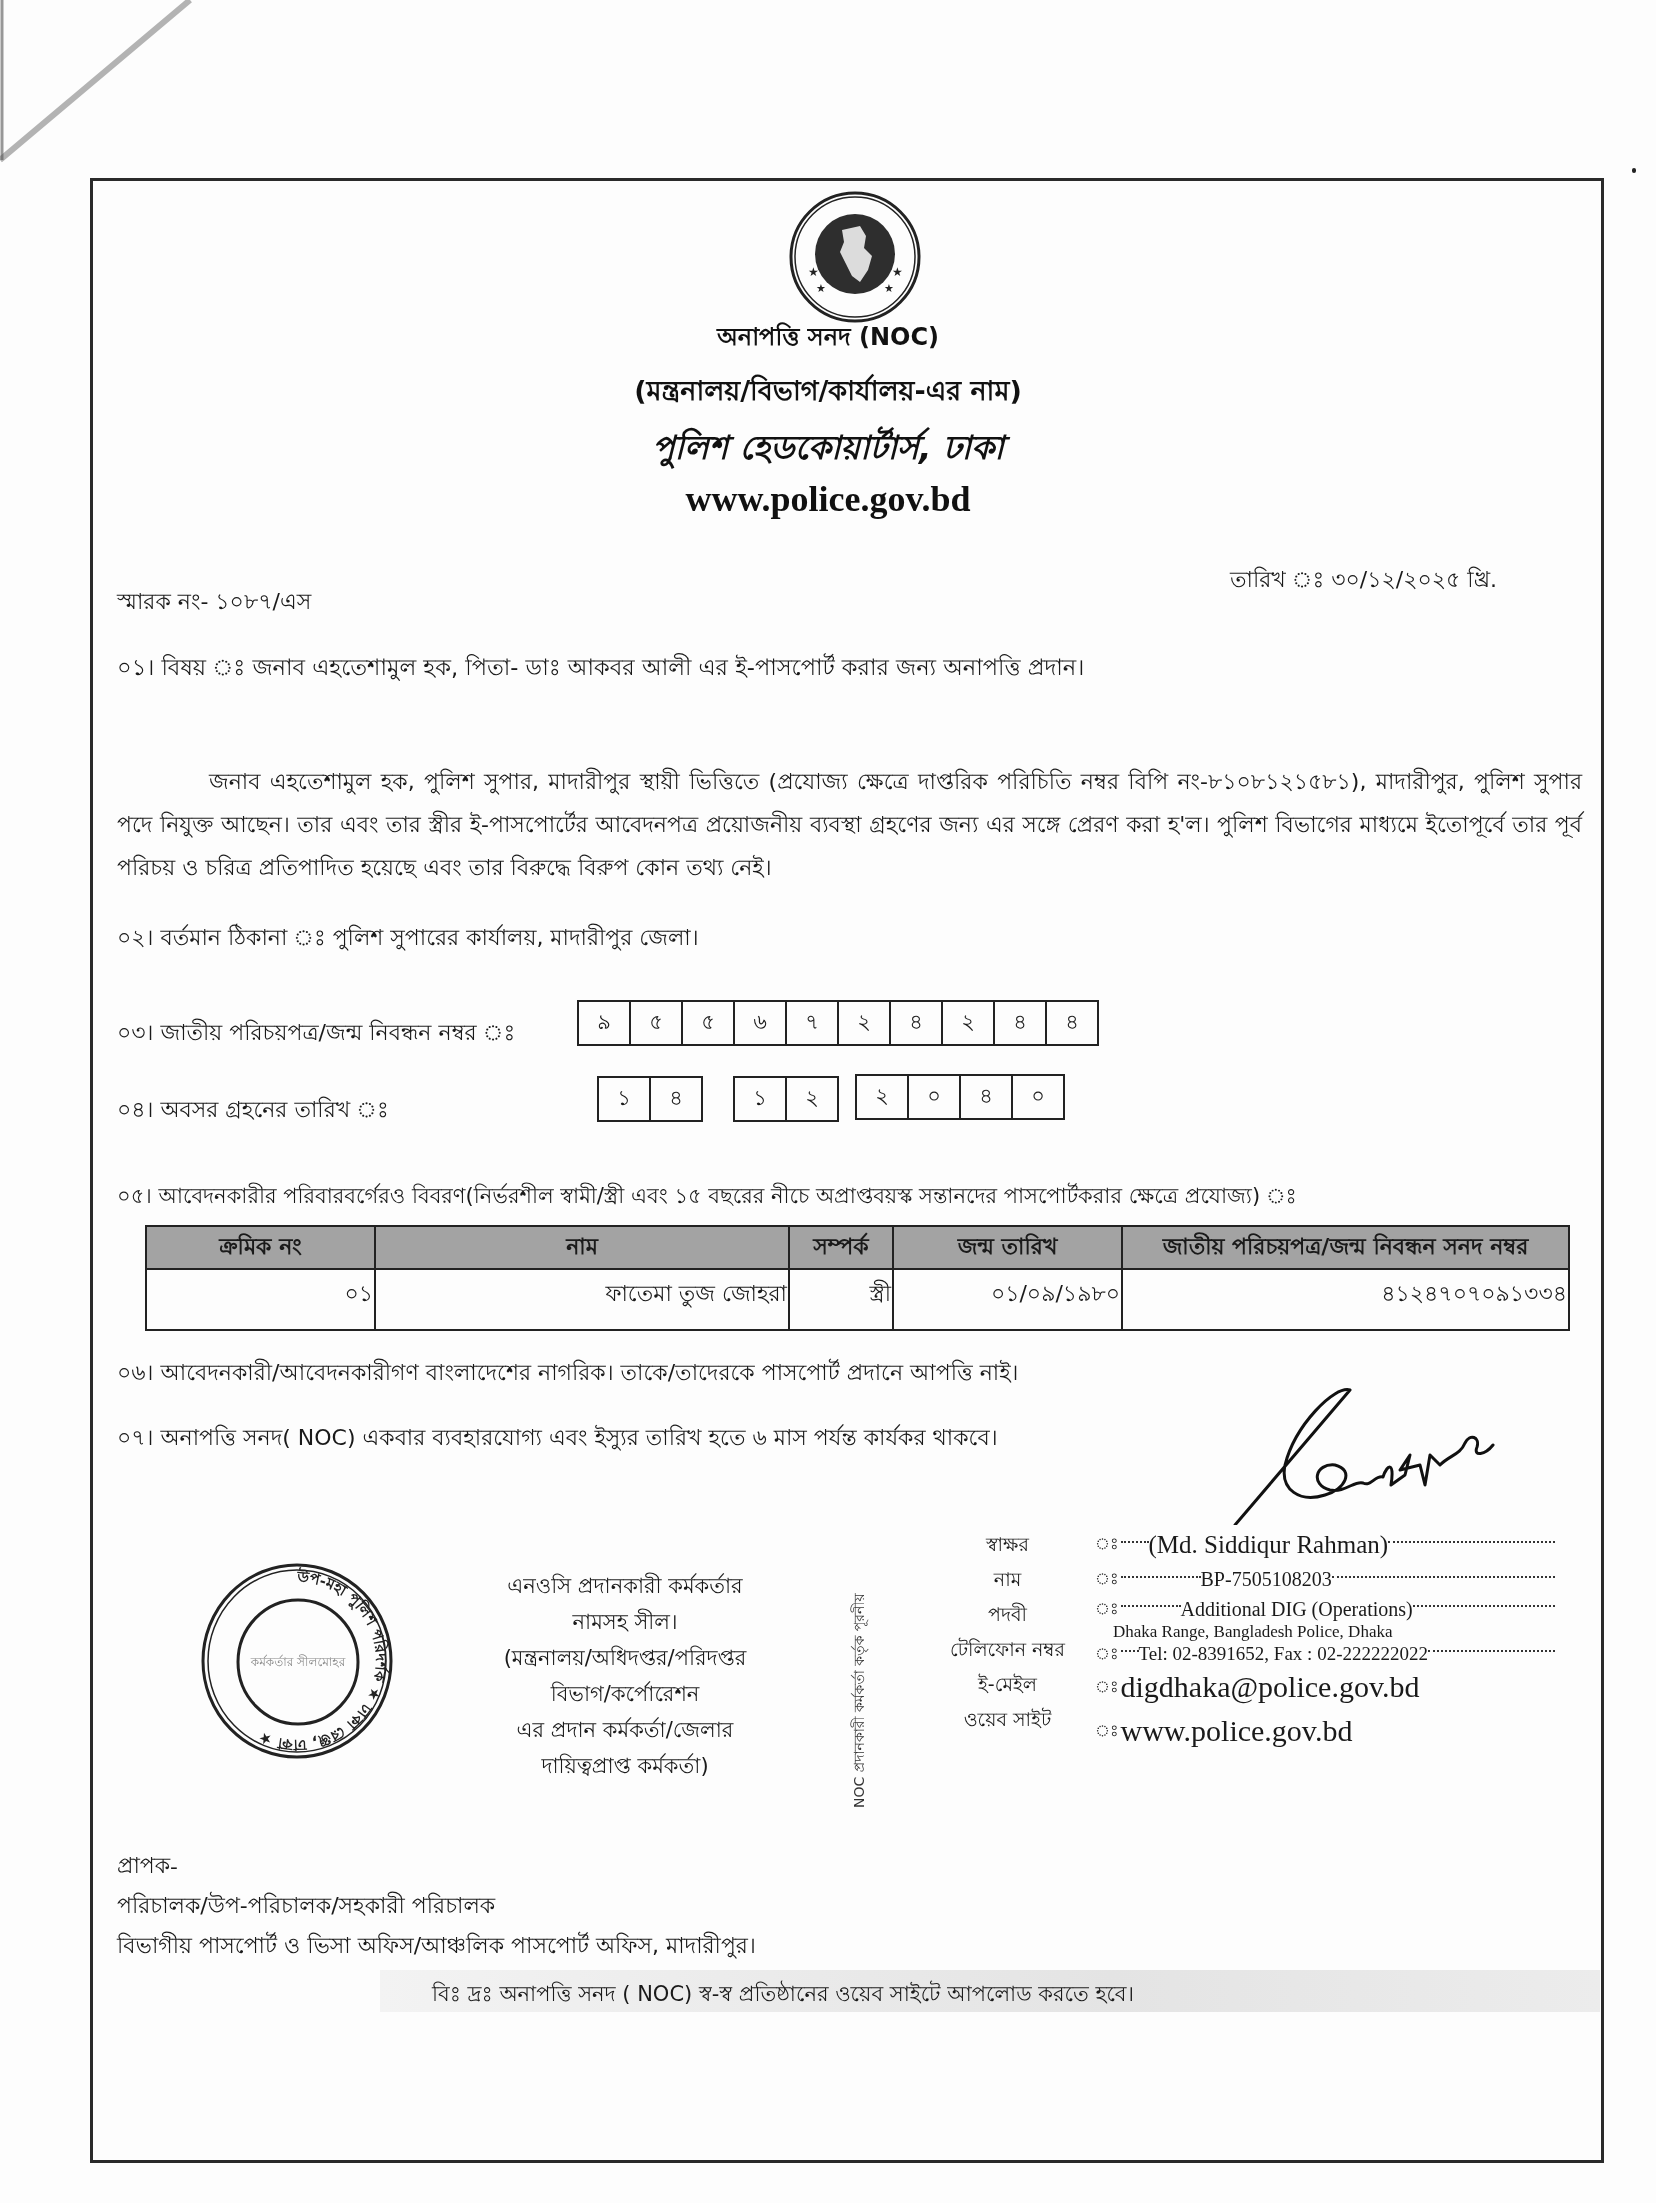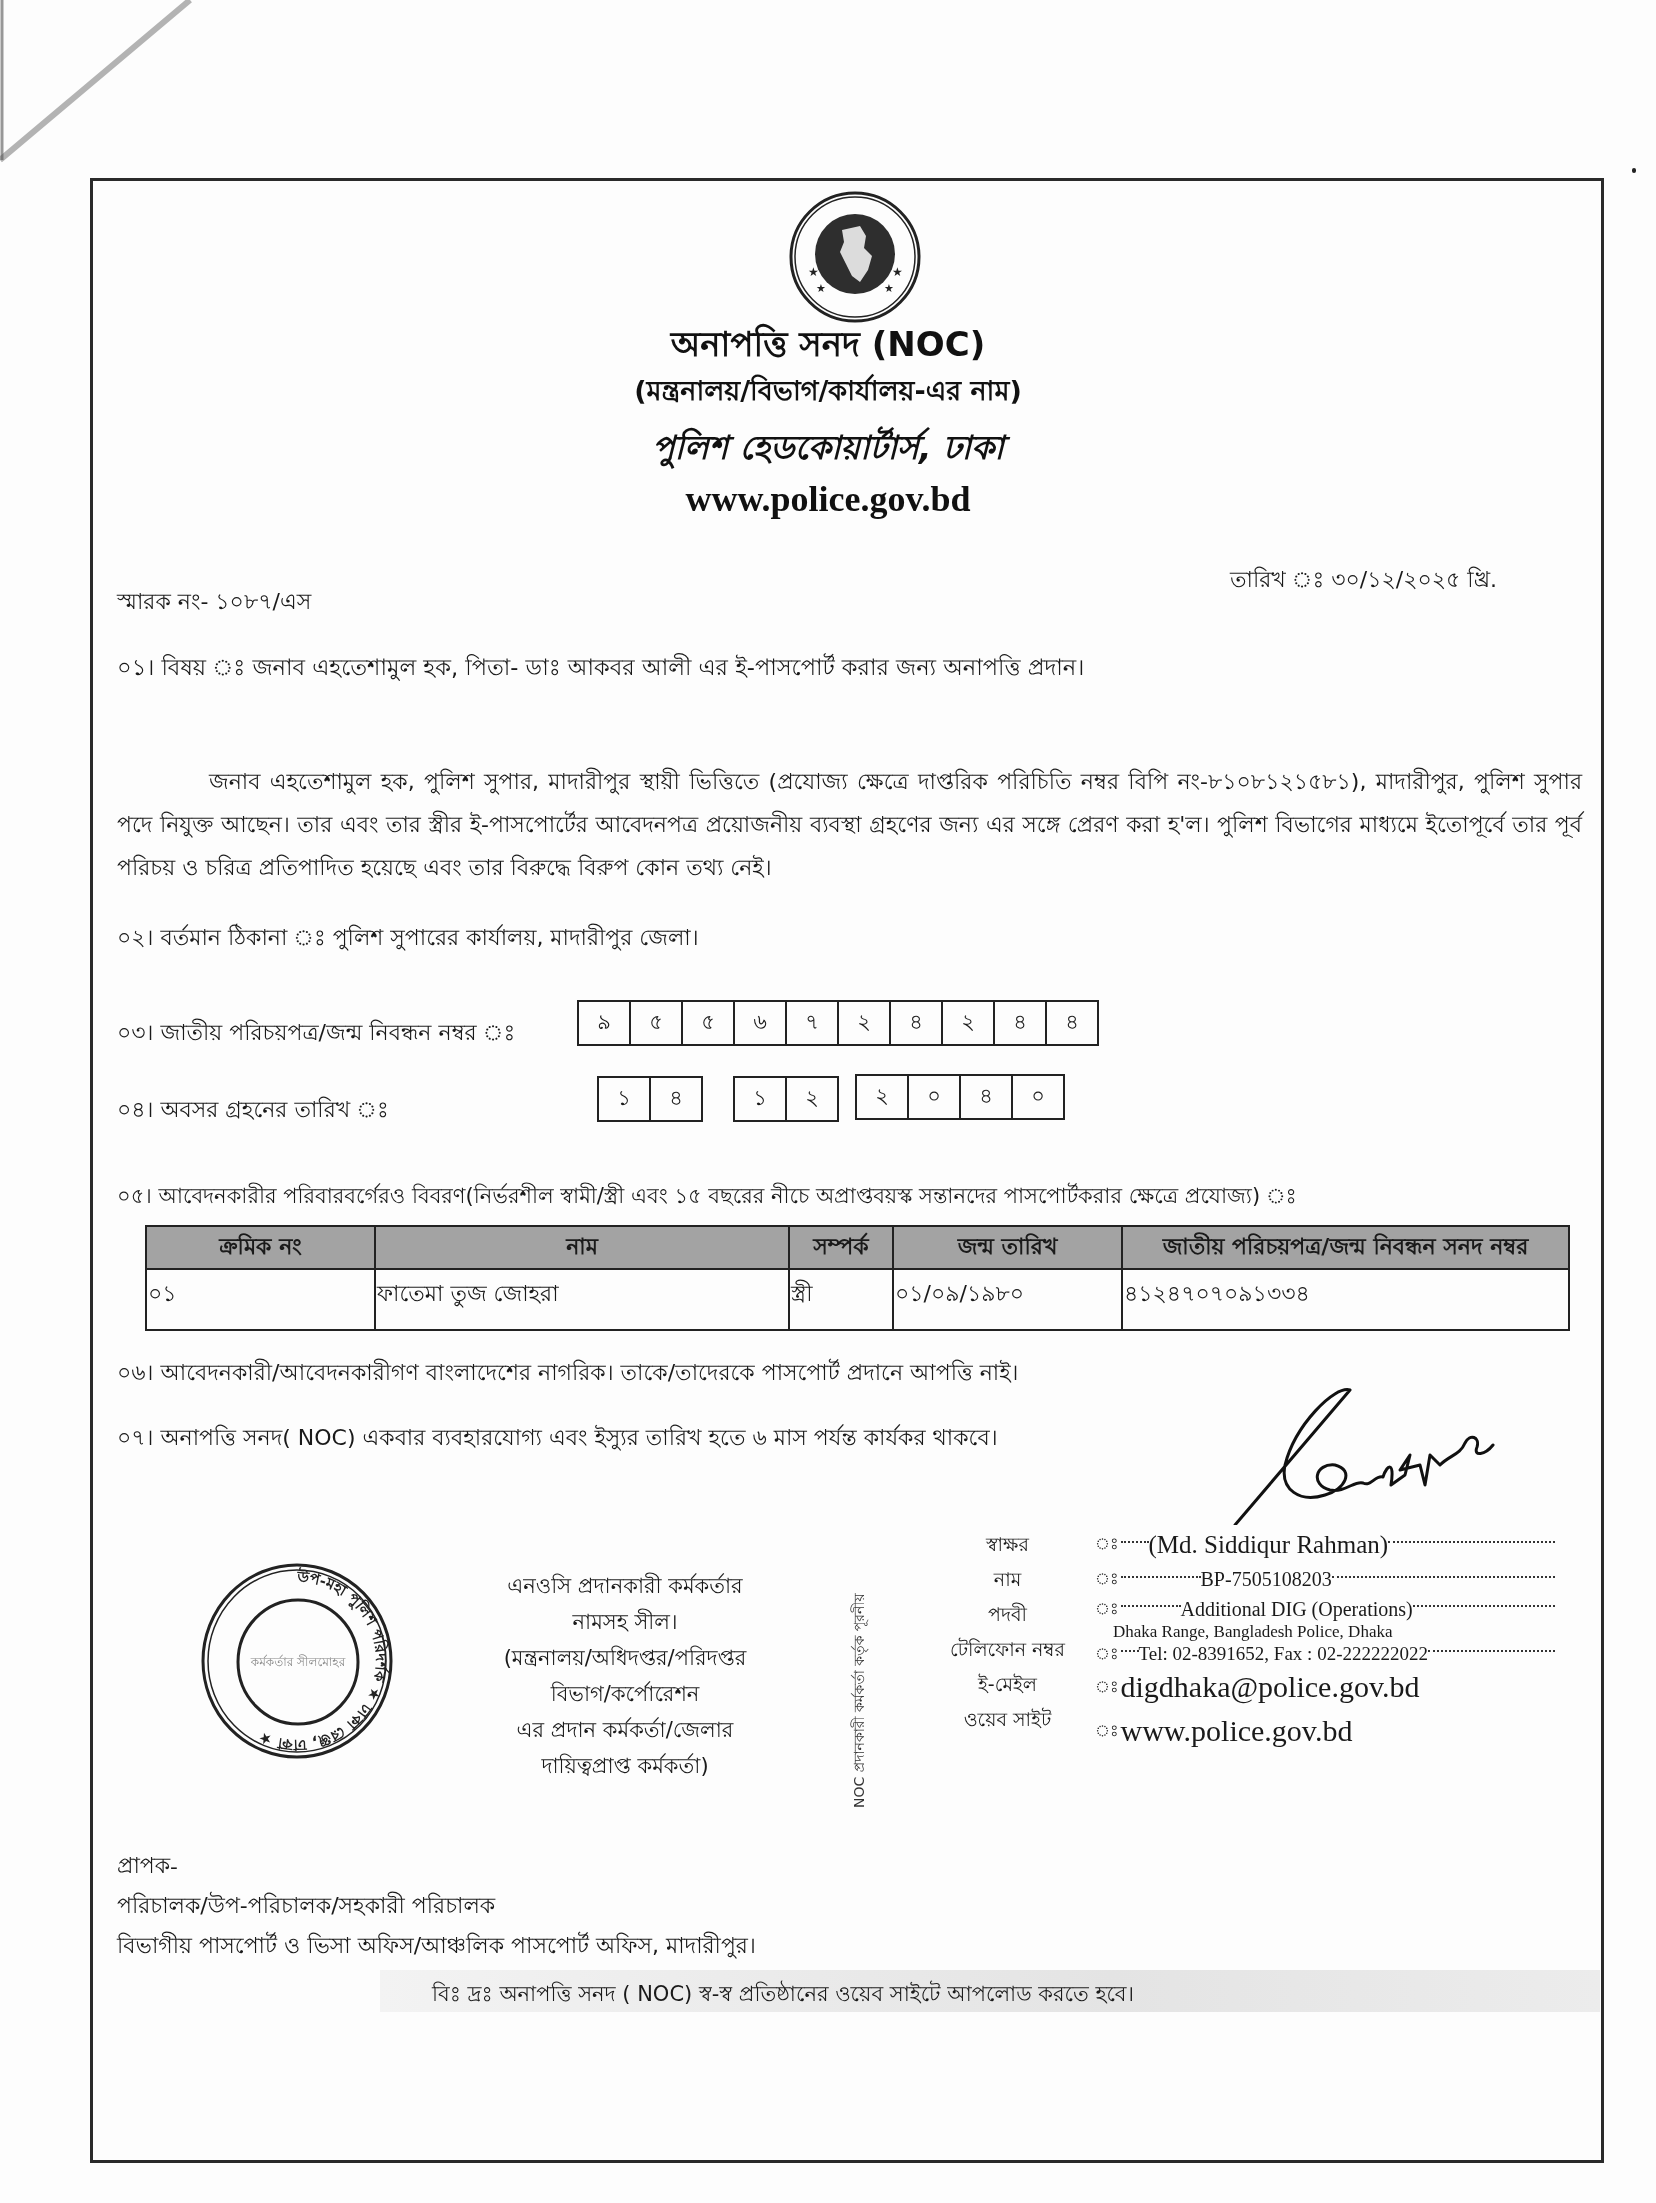--- a/index.html
+++ b/index.html
@@ -17,7 +17,7 @@
     position: absolute; left: 780px; top: 190px; width: 150px; height: 134px;
   }
   .head-line { position: absolute; left: 0; width: 1656px; text-align: center; font-weight: bold; color: #111; }
-  .h1 { top: 318px; font-size: 34px; }
+  .h1 { top: 318px; font-size: 24px; }
   .h2 { top: 370px; font-size: 27px; }
   .h3 { top: 422px; font-size: 33px; font-style: italic; }
   .h4 { top: 478px; font-size: 36px; font-family: "Liberation Serif", serif; }

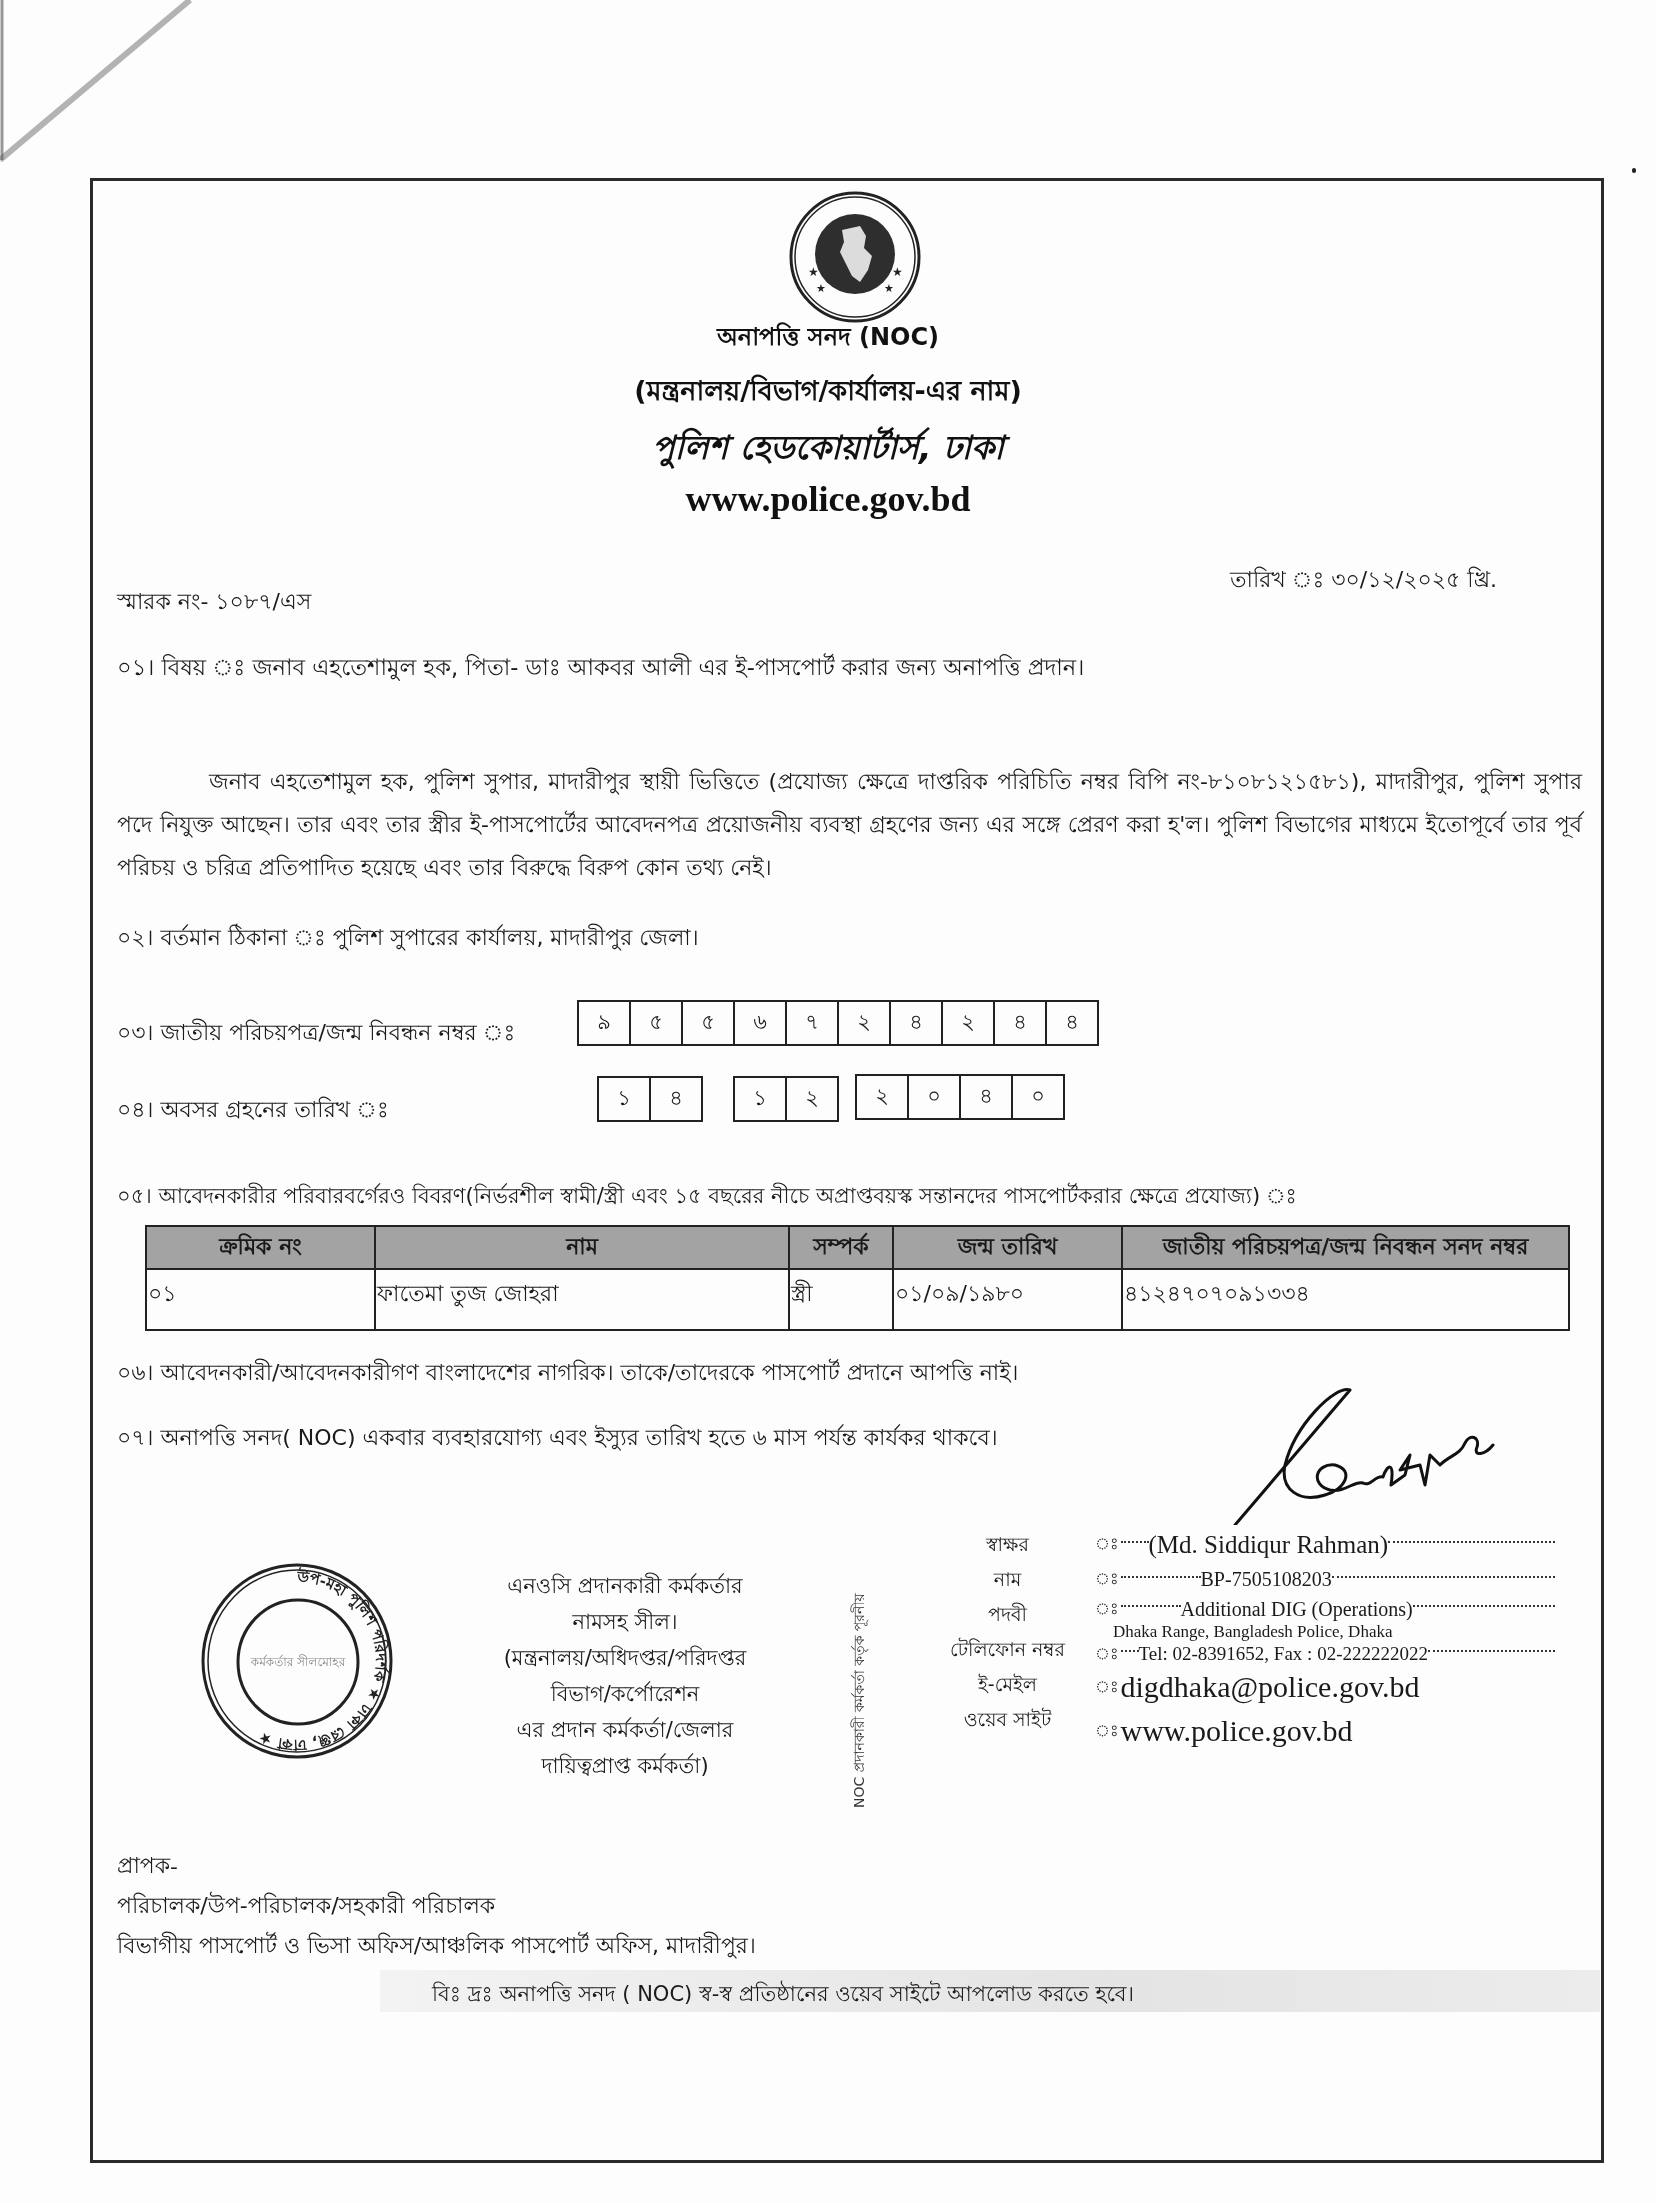--- a/index.html
+++ b/index.html
@@ -30,7 +30,7 @@
     position: absolute; left: 145px; top: 1225px; width: 1425px; border-collapse: collapse; font-size: 22px;
   }
   table.fam th { background: #a3a3a3; border: 2px solid #222; height: 30px; font-weight: bold; padding: 2px 6px; }
-  table.fam td { border: 2px solid #222; height: 52px; text-align: left; vertical-align: top; padding-top: 6px; }
+  table.fam td { border: 2px solid #222; height: 52px; text-align: right; vertical-align: top; padding-top: 6px; }
   .seal {
     position: absolute; left: 198px; top: 1562px; width: 198px; height: 198px;
   }

